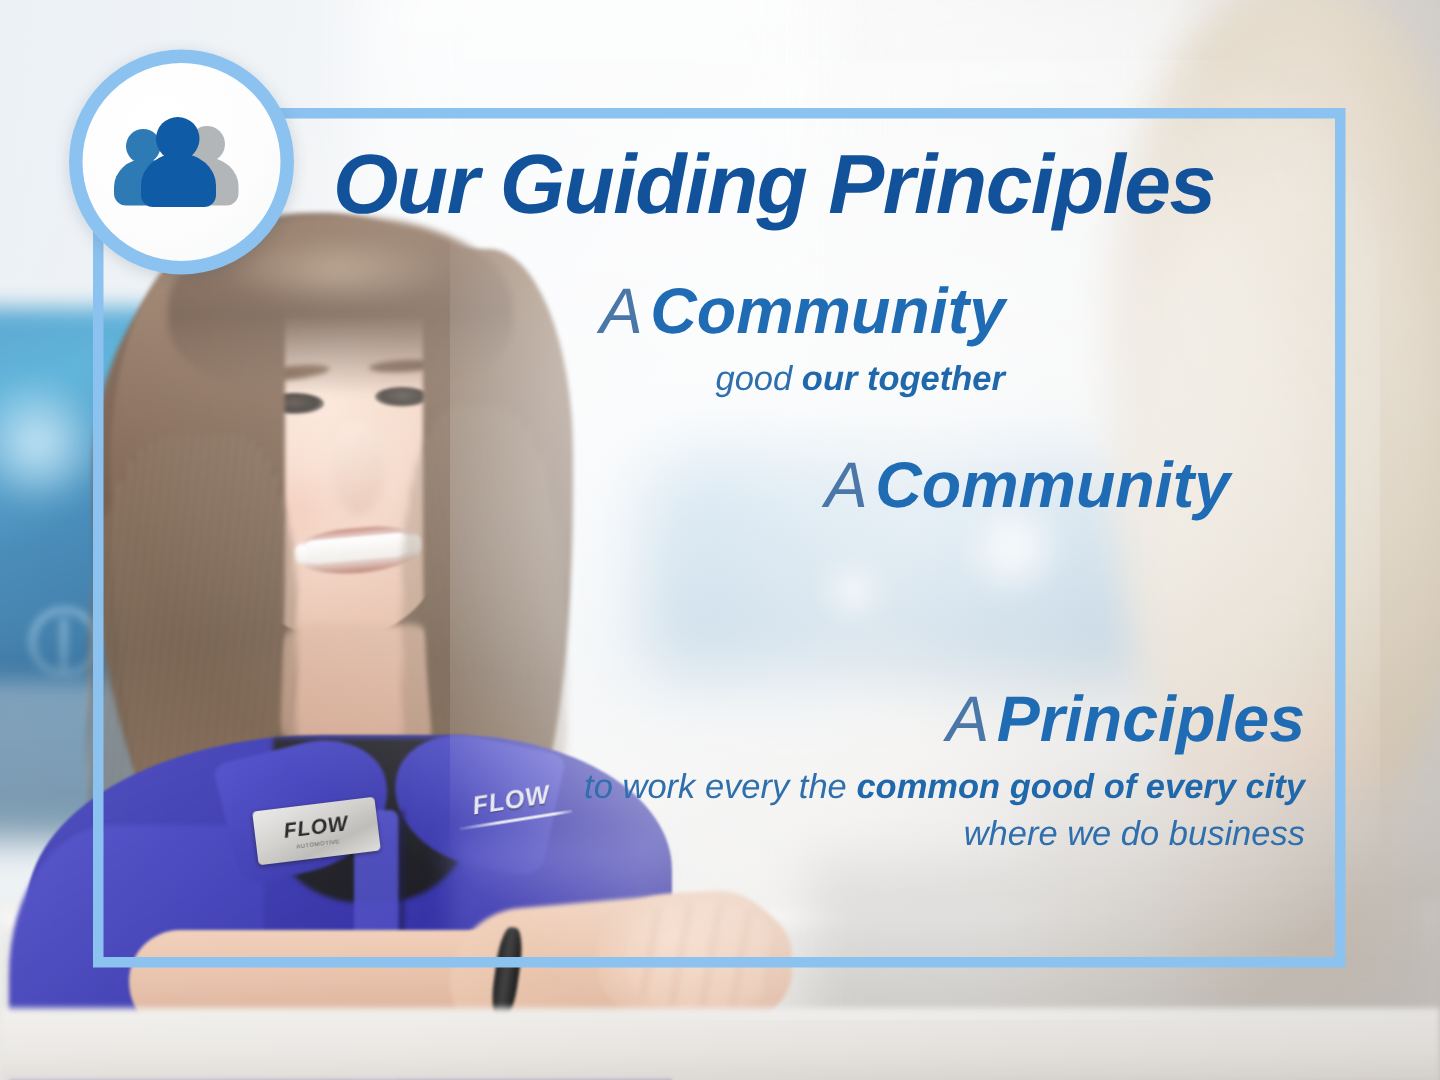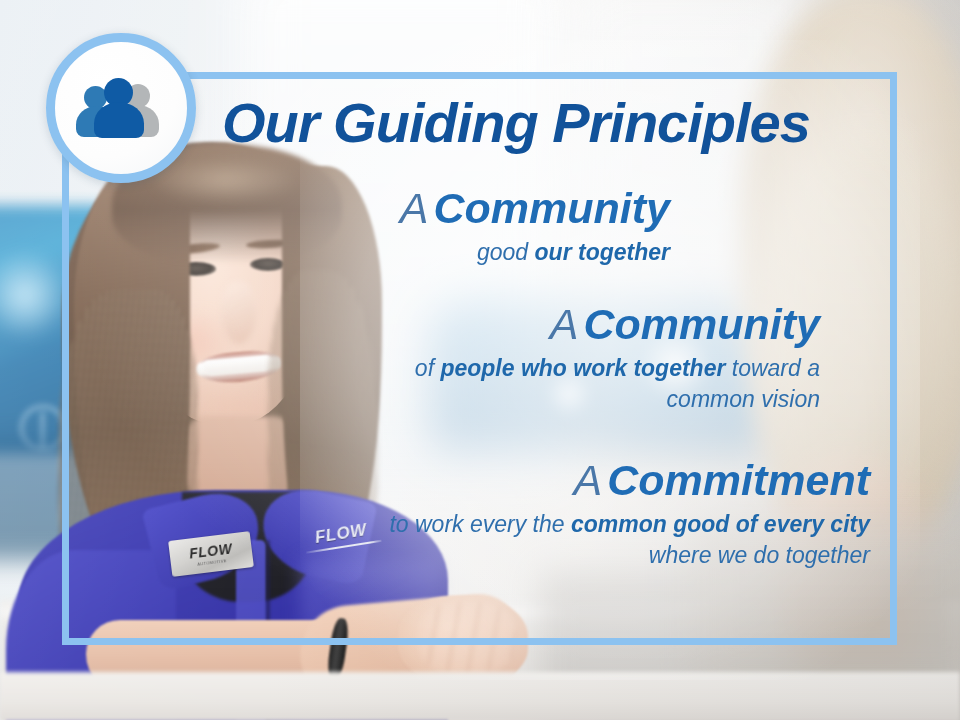--- a/index.html
+++ b/index.html
@@ -538,7 +538,6 @@
       <div class="p-title">
         <span class="art">A</span><span class="word">Community</span>
       </div>
-      <div class="p-body"><span>of </span><b>people who work together</b><span> toward a common vision</span></div>
     </div>
 
     <div class="principle" id="principle-3">

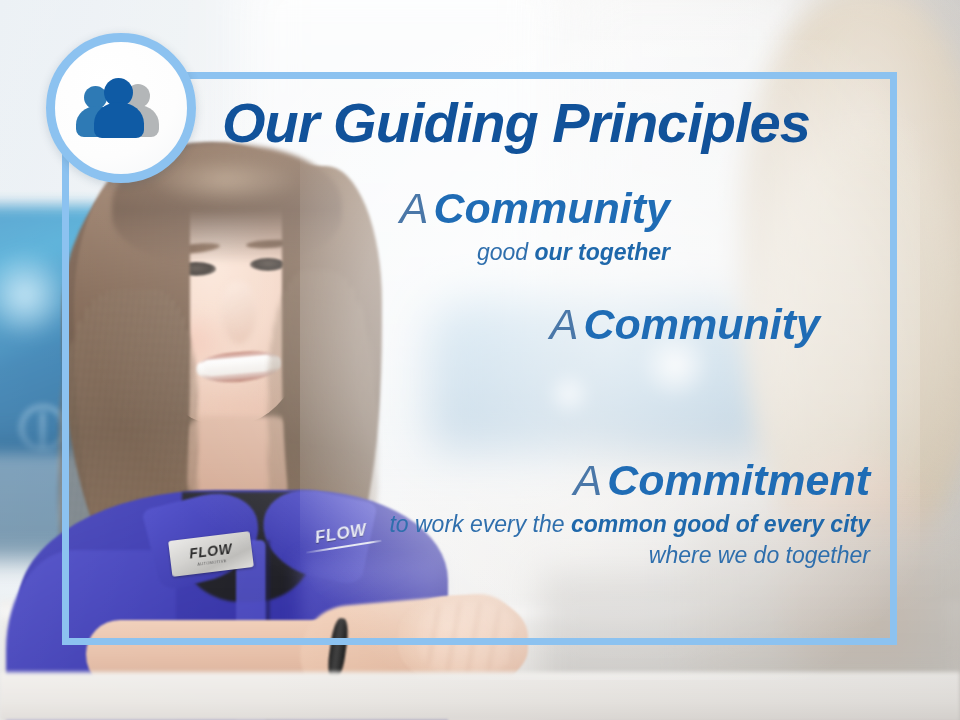--- a/index.html
+++ b/index.html
@@ -542,7 +542,7 @@
 
     <div class="principle" id="principle-3">
       <div class="p-title">
-        <span class="art">A</span><span class="word">Commitment</span>
+        <span class="art">A</span><span class="word">Principles</span>
       </div>
       <div class="p-body"><span>to work every the </span><b>common good of every city</b><span> where we do together</span></div>
     </div>

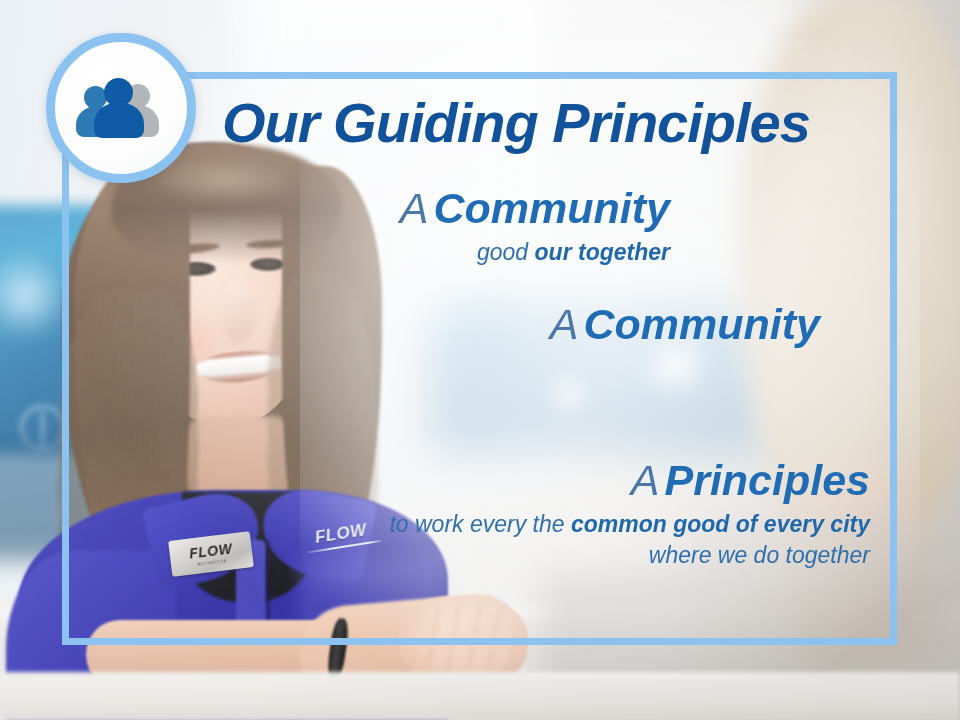--- a/index.html
+++ b/index.html
@@ -544,7 +544,7 @@
       <div class="p-title">
         <span class="art">A</span><span class="word">Principles</span>
       </div>
-      <div class="p-body"><span>to work every the </span><b>common good of every city</b><span> where we do together</span></div>
+      <div class="p-body"><span>to work every the </span><b>common good of every city</b><span> where we do business</span></div>
     </div>
 
   </div>

